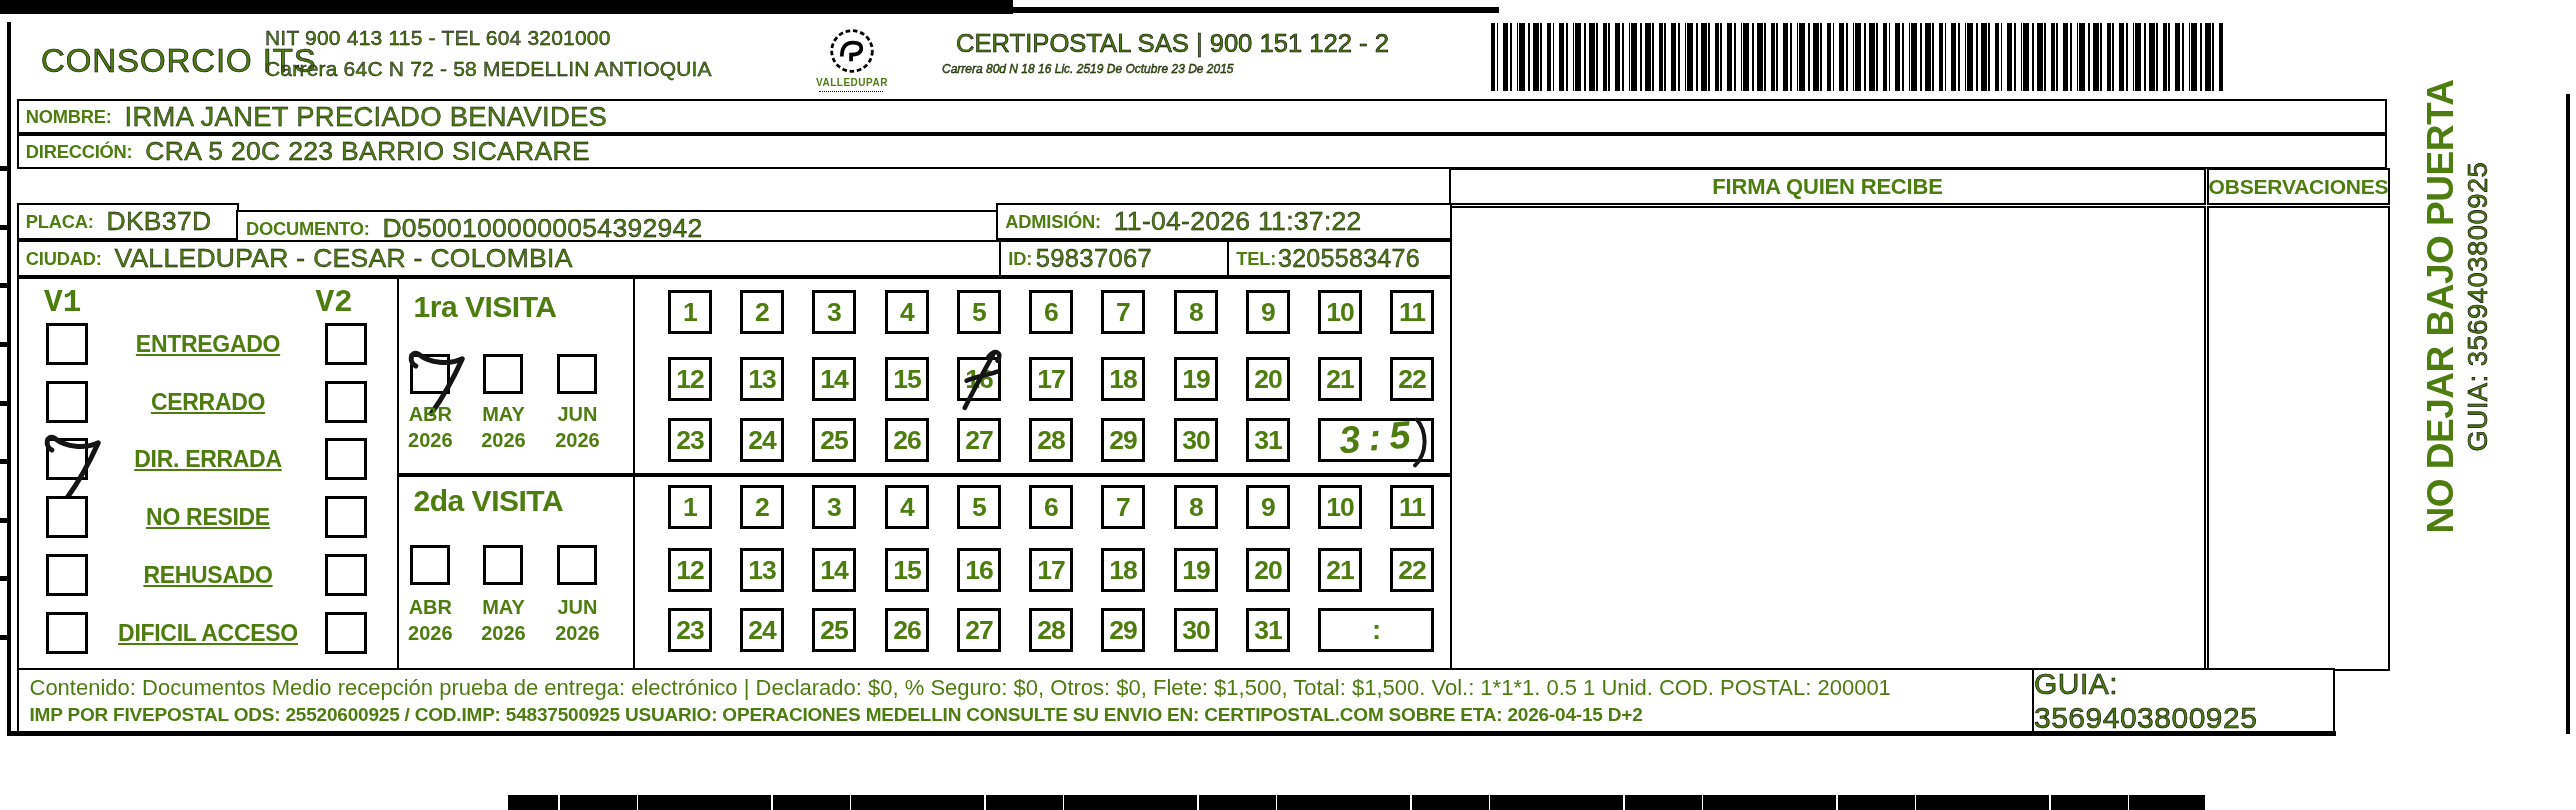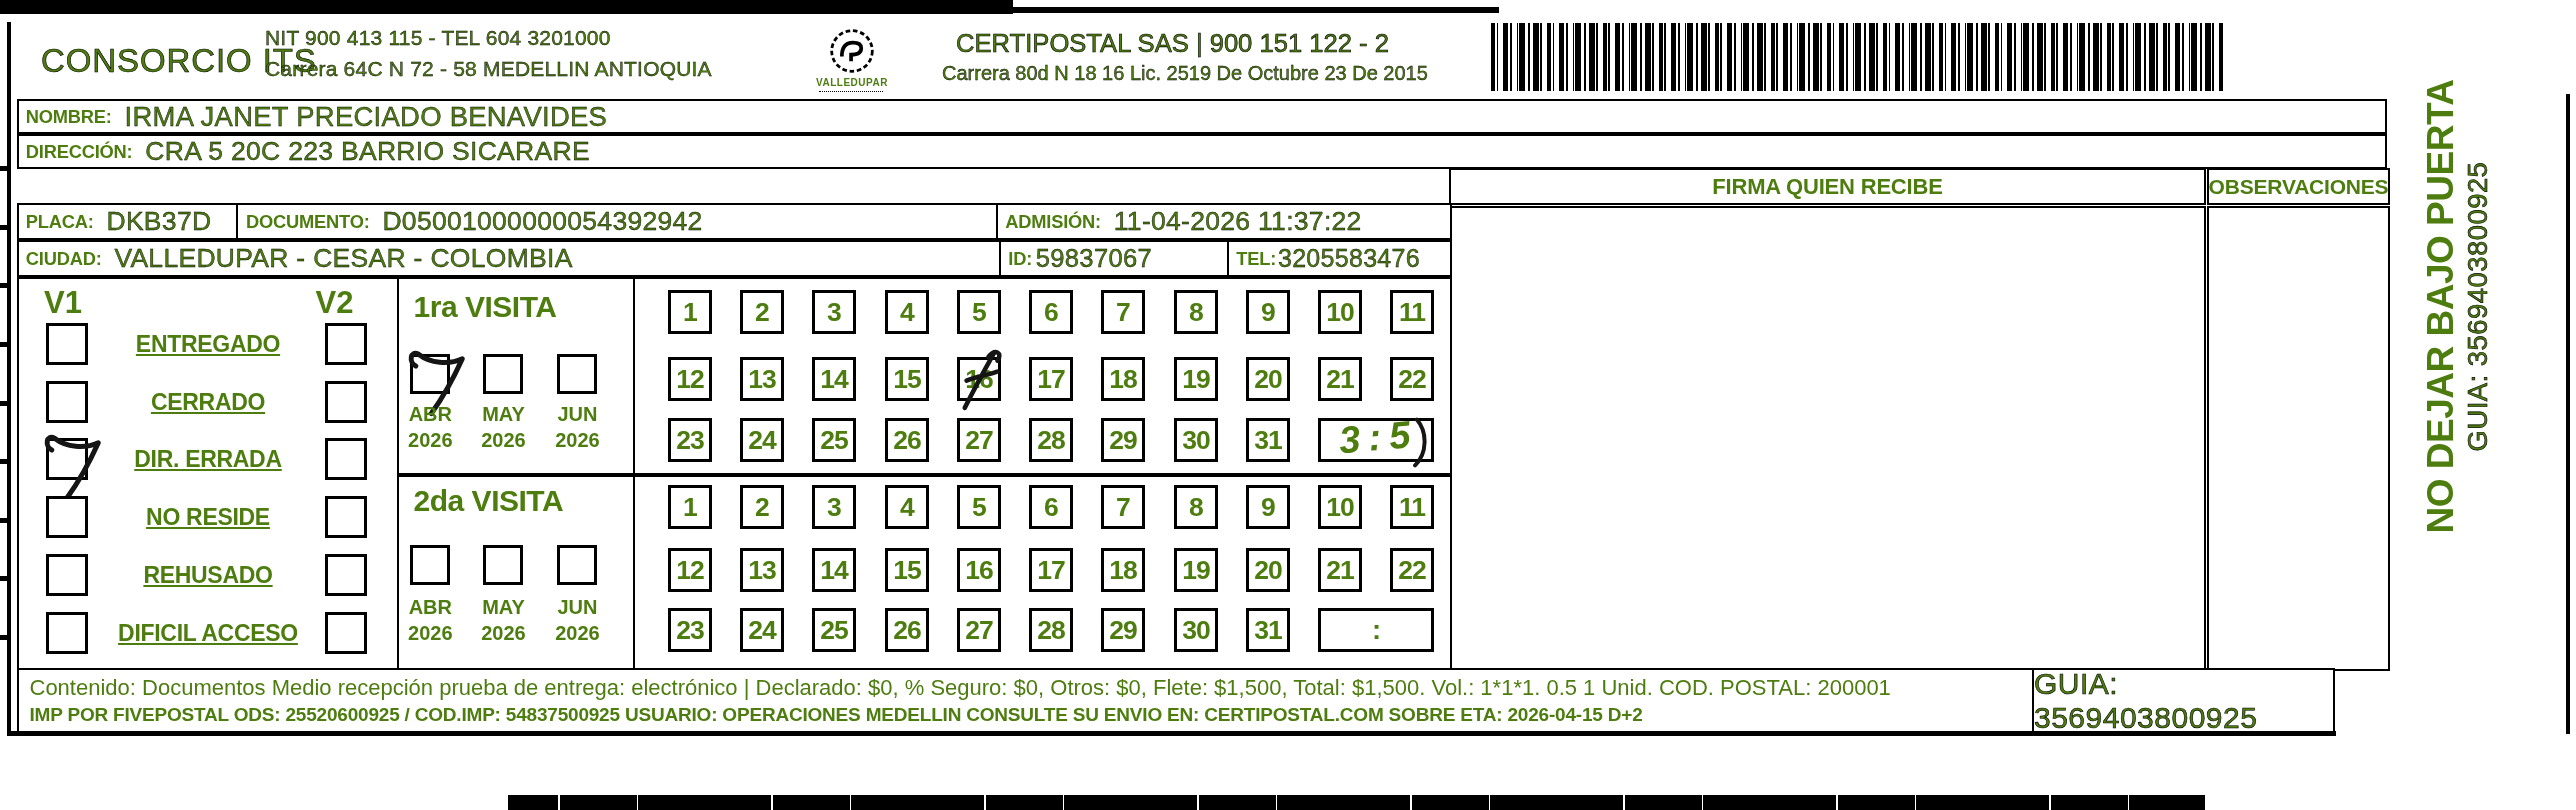--- a/index.html
+++ b/index.html
@@ -32,7 +32,7 @@
   .logo-label { left:810px; top:77px; width:84px; text-align:center; font-size:10px; font-weight:700; letter-spacing:0.5px; }
   .logo-squiggle { left:819px; top:91px; width:64px; border-top:1.8px dotted #000; }
   .carrier-name { left:956px; top:29px; font-size:25.6px; }
-  .carrier-addr { left:942px; top:62px; font-size:20px; }
+  .carrier-addr { left:942px; top:62px; font-size:12px;font-style:italic; }
   .barcode-top { left:1491px; top:23px; width:732px; height:68px;
     background:repeating-linear-gradient(90deg,
       #000 0 3.7px,#fff 3.7px 5.5px,#000 5.5px 7.3px,#fff 7.3px 12px,

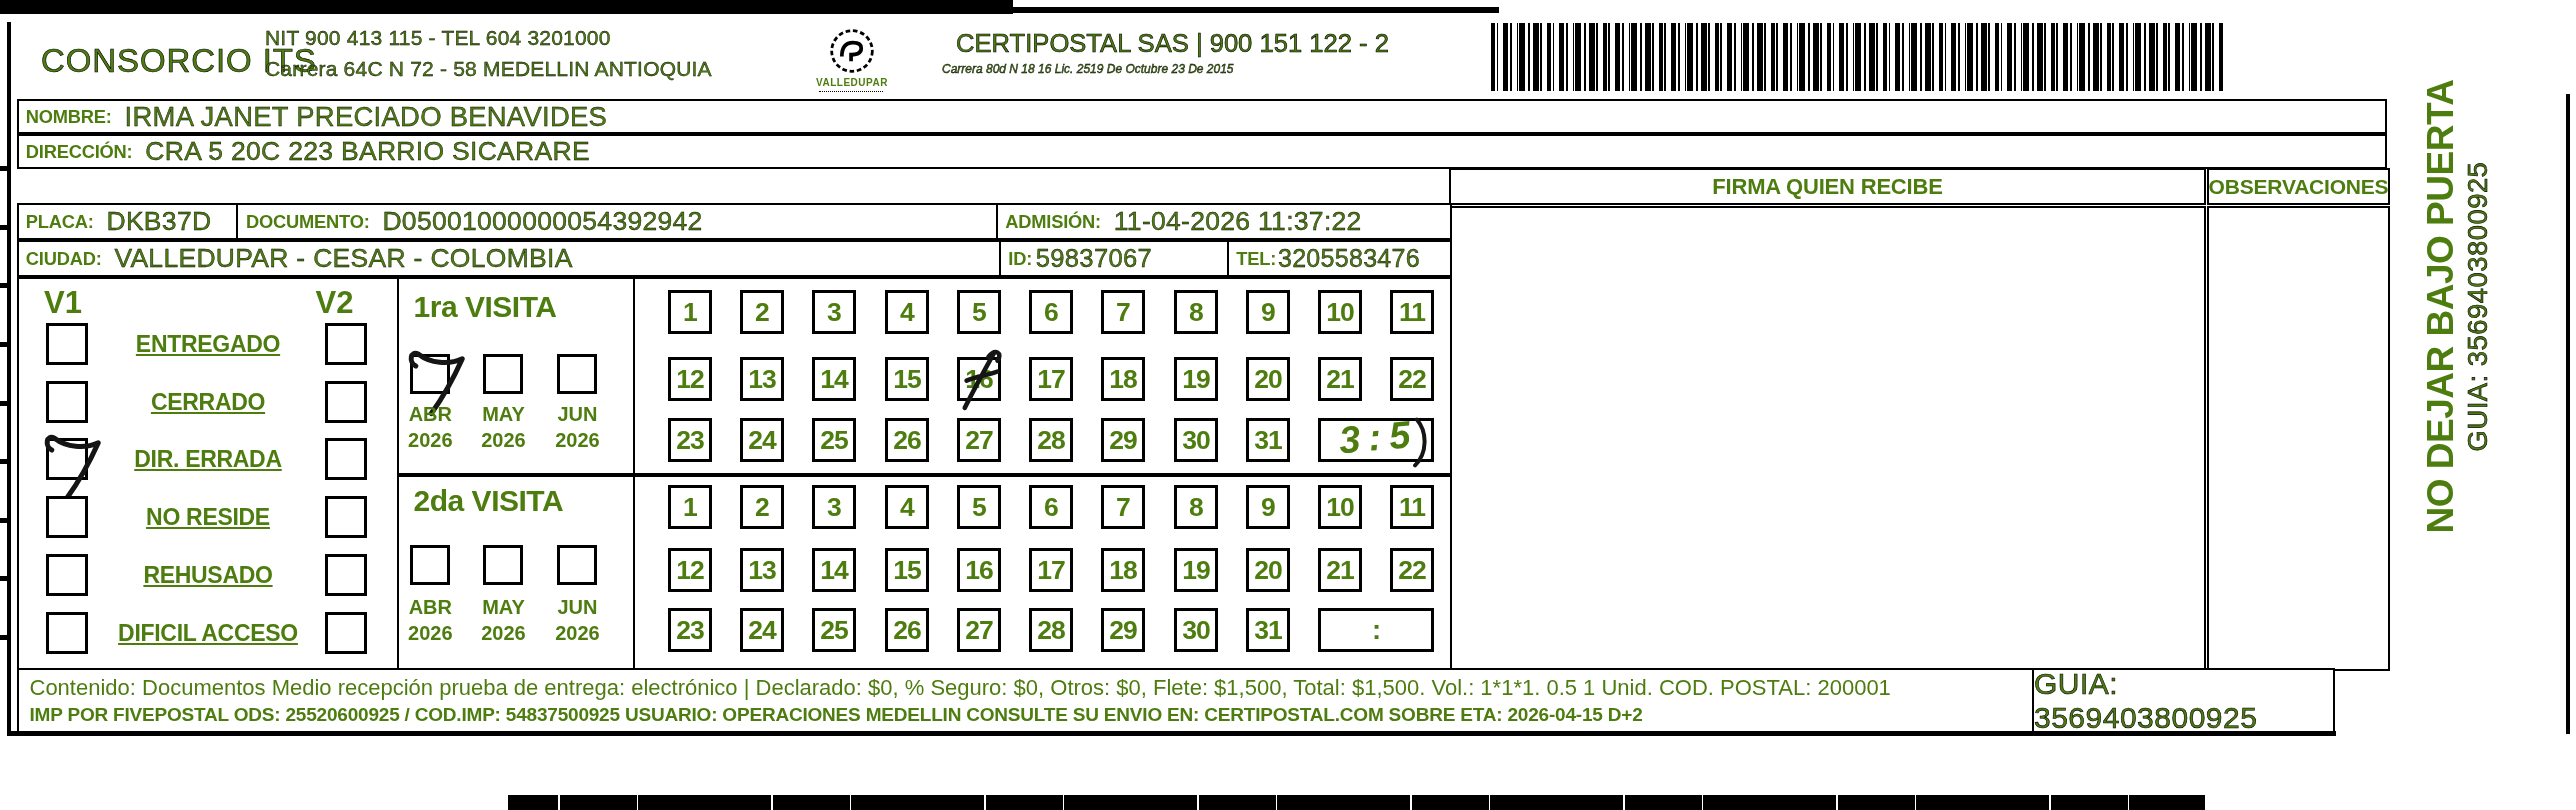--- a/index.html
+++ b/index.html
@@ -138,7 +138,7 @@
     <span class="lbl">PLACA:</span>
     <span class="val thin-stroke">DKB37D</span>
   </div>
-  <div class="abs bx frow" style="left:236px;top:203px;width:763px;height:37px;padding-left:8px;">
+  <div class="abs bx frow" style="left:236px;top:210px;width:763px;height:37px;padding-left:8px;">
     <span class="lbl">DOCUMENTO:</span>
     <span class="val thin-stroke">D05001000000054392942</span>
   </div>

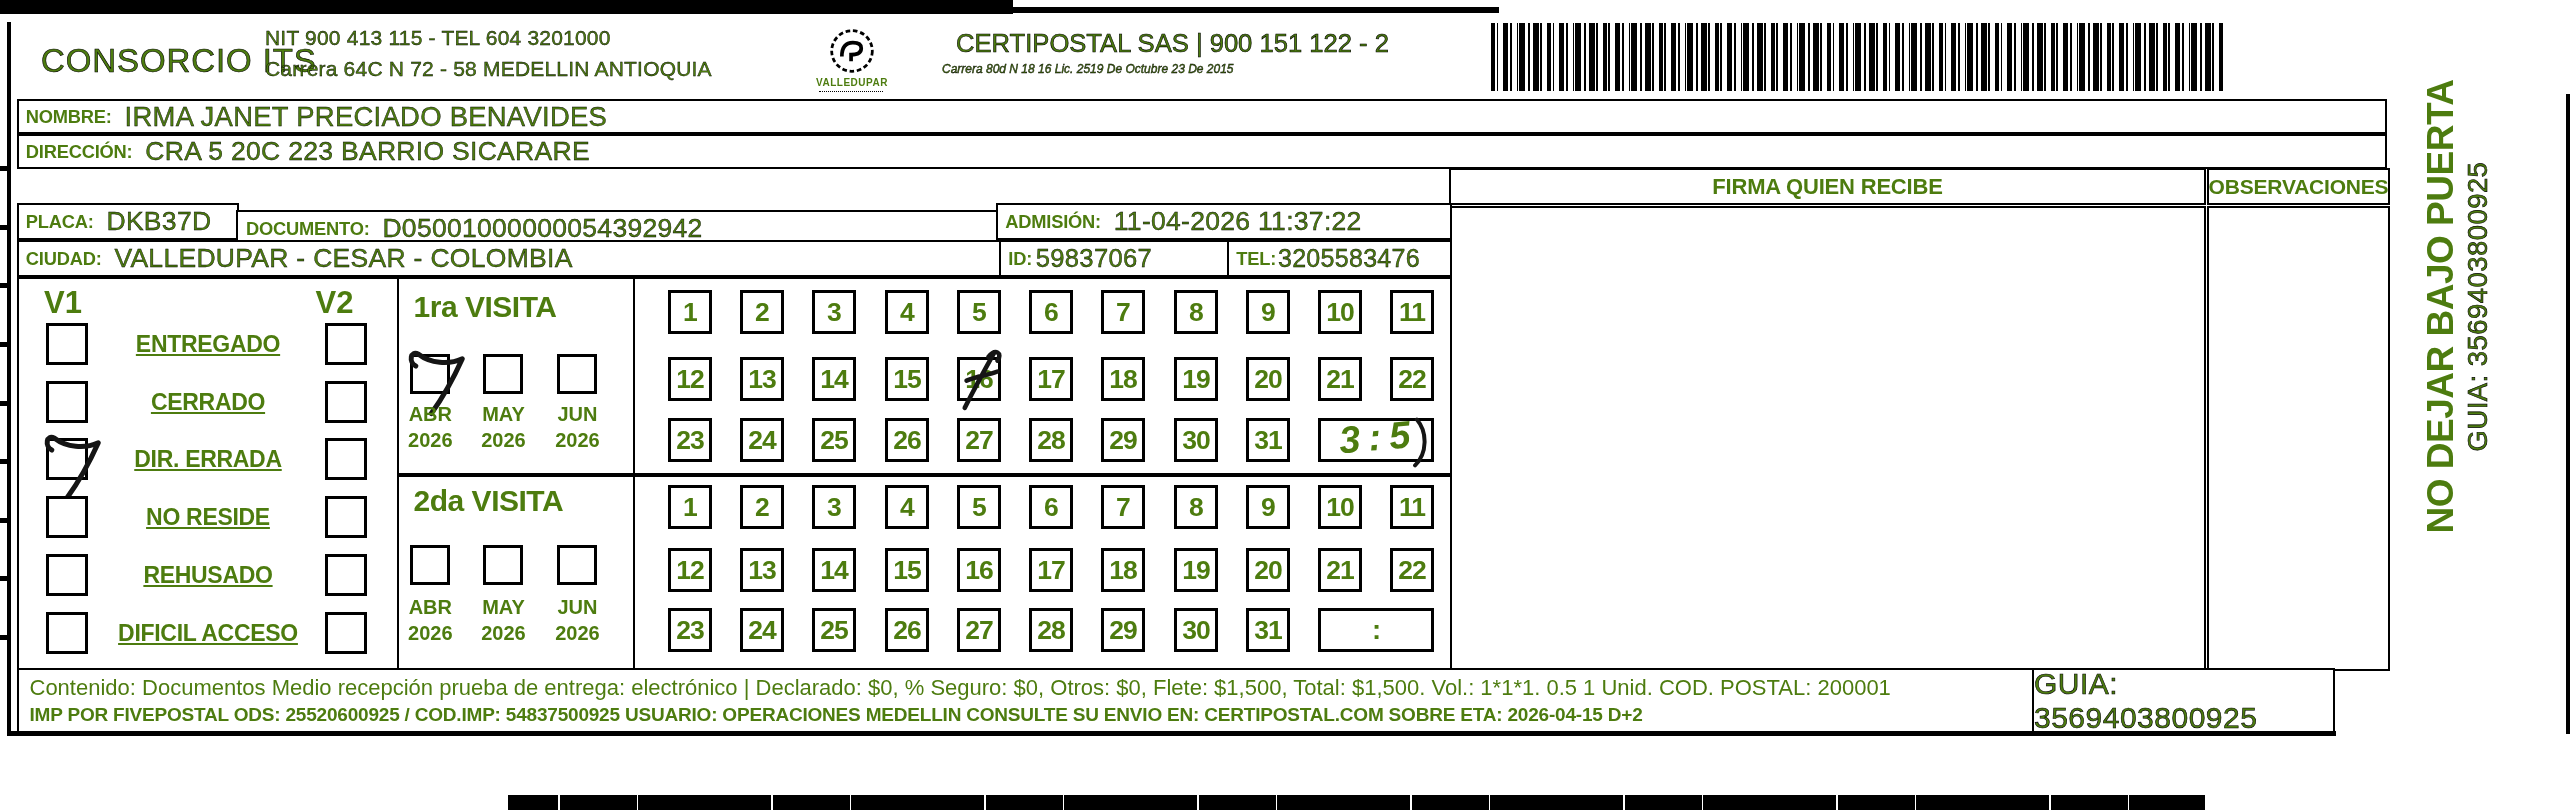--- a/index.html
+++ b/index.html
@@ -51,7 +51,7 @@
     font-weight:700; font-size:22px; letter-spacing:-0.2px; }
 
   
-  .vhead { position:absolute; font-weight:700; font-size:31px; }
+  .vhead { position:absolute; font-weight:700; font-size:31px;font-family:Liberation Mono, monospace; }
   .cb { position:absolute; width:42px; height:42px; border:3.7px solid #000; background:#fff; }
   .mcb { width:40px !important; height:40px !important; }
   .status-label { position:absolute; left:79px; width:221px; text-align:center;

